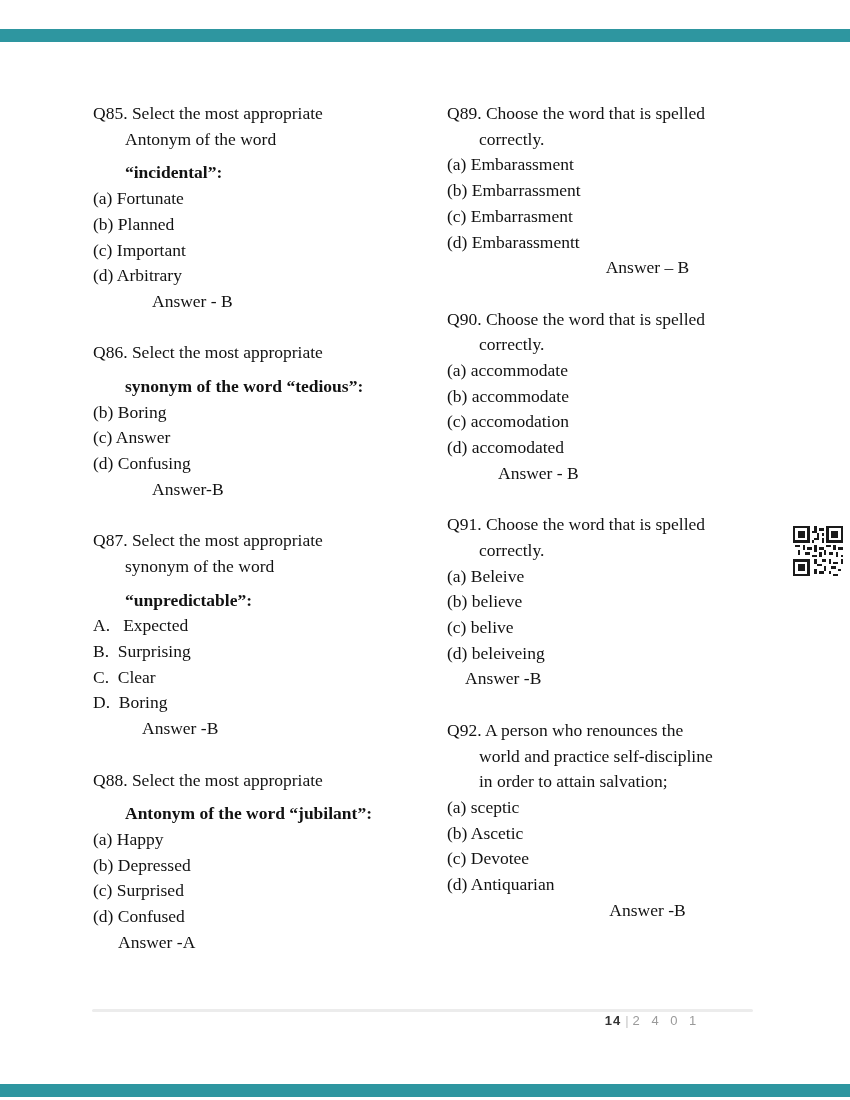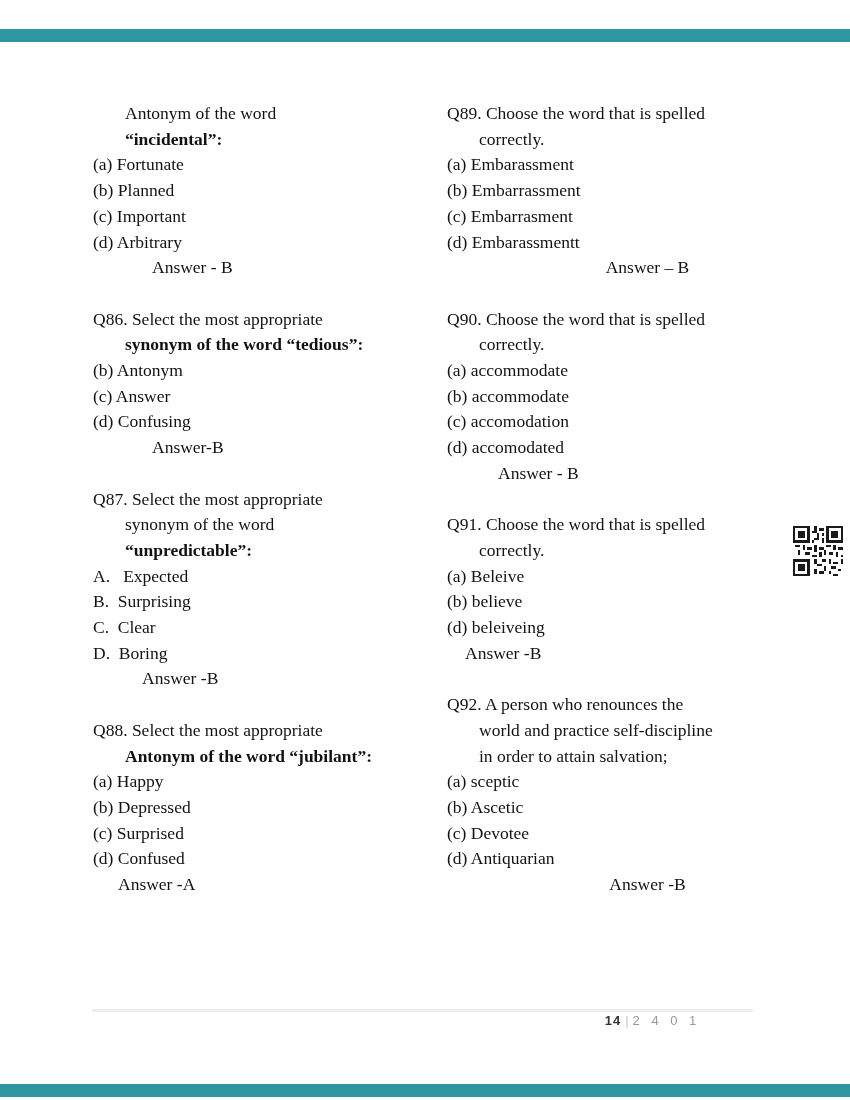--- a/index.html
+++ b/index.html
@@ -57,6 +57,7 @@
 <div class="col col-left">
 
   <div class="qblock">
+    <div class="qline">Q85. Select the most appropriate</div>
     <div class="qline indent">Antonym of the word</div>
     <div class="qline indent bold">“incidental”:</div>
     <div class="opt">(a) Fortunate</div>

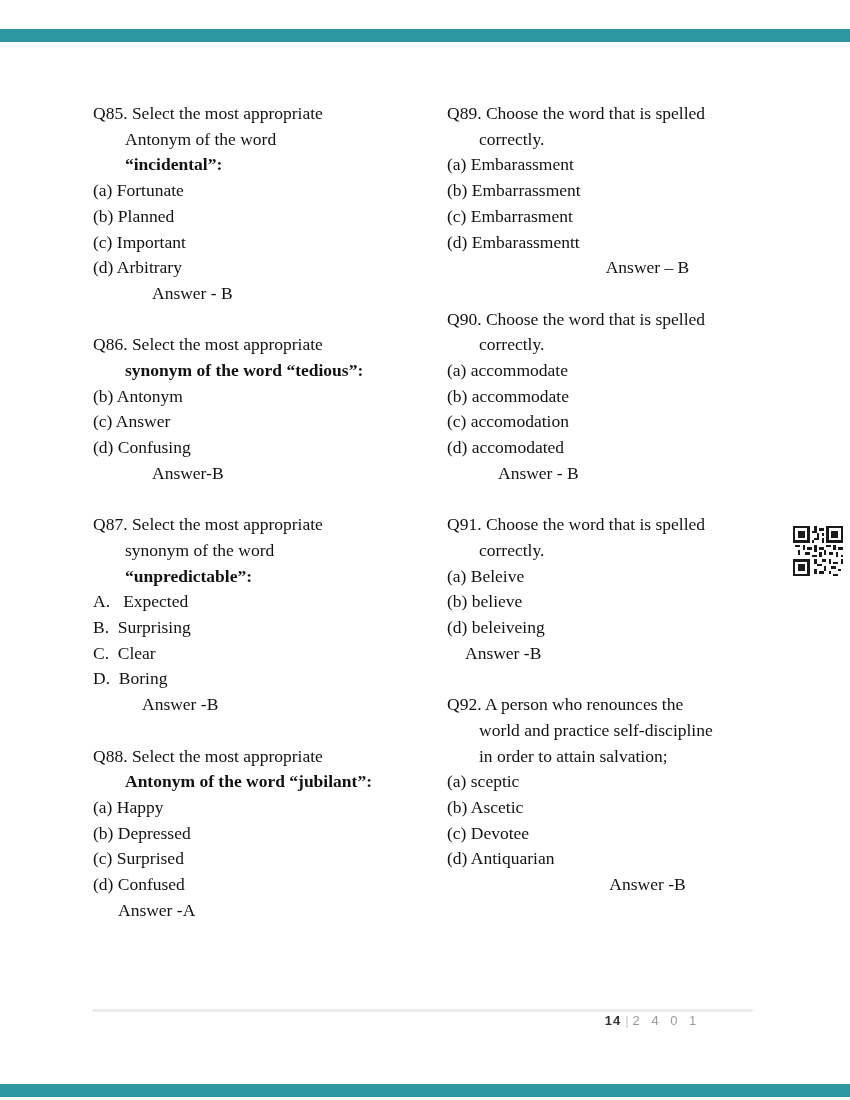--- a/index.html
+++ b/index.html
@@ -22,7 +22,7 @@
     color: #121212;
   }
   .indent { padding-left: 32px; }
-  .bold { font-weight: bold; }
+  .bold { font-weight: bold; margin-top: 8px; }
 
   .ans-59 { padding-left: 59px; }
   .ans-49 { padding-left: 49px; }

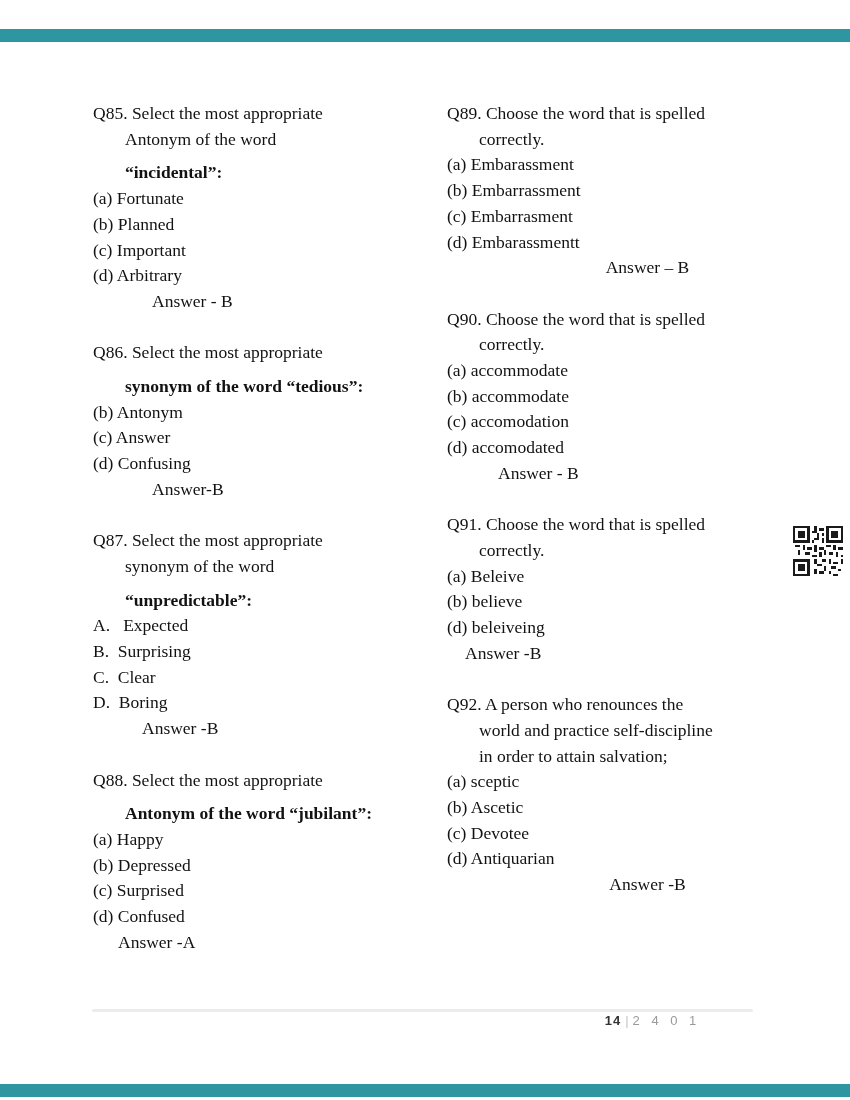--- a/index.html
+++ b/index.html
@@ -70,7 +70,7 @@
   <div class="qblock">
     <div class="qline">Q86. Select the most appropriate</div>
     <div class="qline indent bold">synonym of the word “tedious”:</div>
-    <div class="opt">(b) Antonym</div>
+    <div class="opt">(b) Boring</div>
     <div class="opt">(c) Answer</div>
     <div class="opt">(d) Confusing</div>
     <div class="answer ans-59">Answer-B</div>

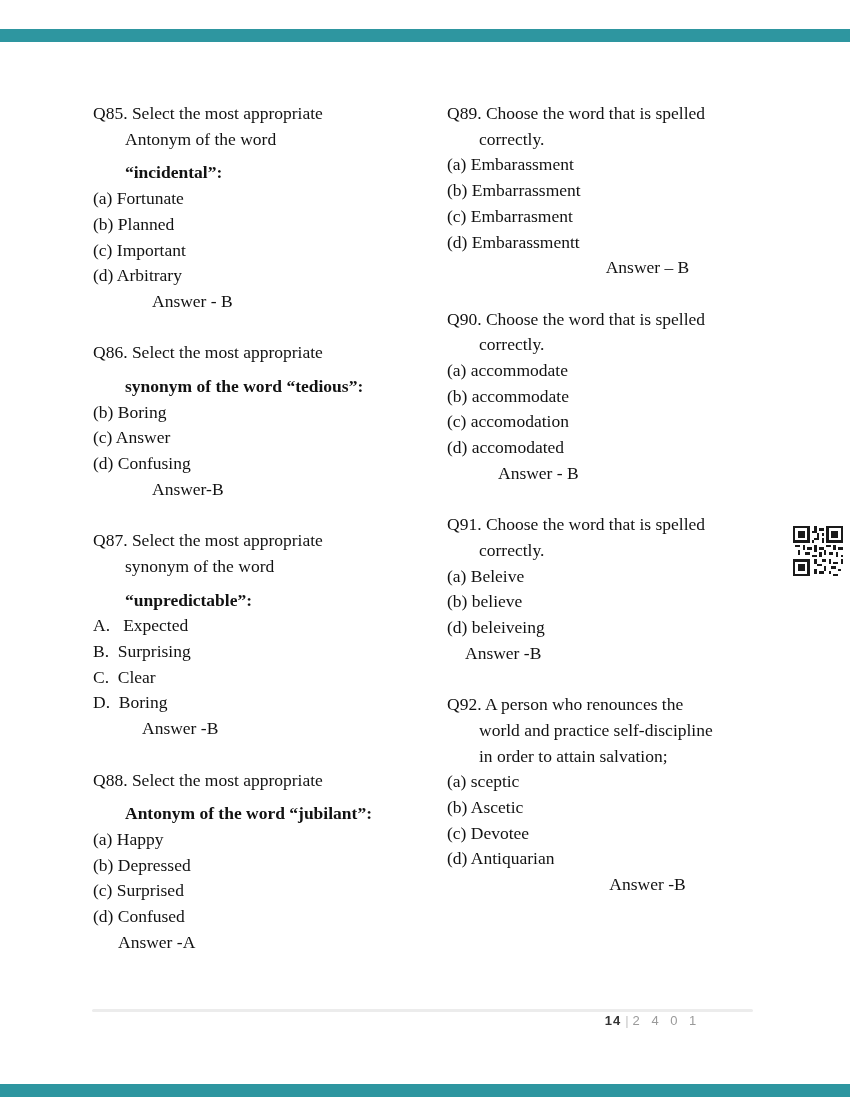--- a/index.html
+++ b/index.html
@@ -126,6 +126,7 @@
     <div class="qline indent">correctly.</div>
     <div class="opt">(a) Beleive</div>
     <div class="opt">(b) believe</div>
+    <div class="opt">(c) belive</div>
     <div class="opt">(d) beleiveing</div>
     <div class="answer ans-18">Answer -B</div>
   </div>

